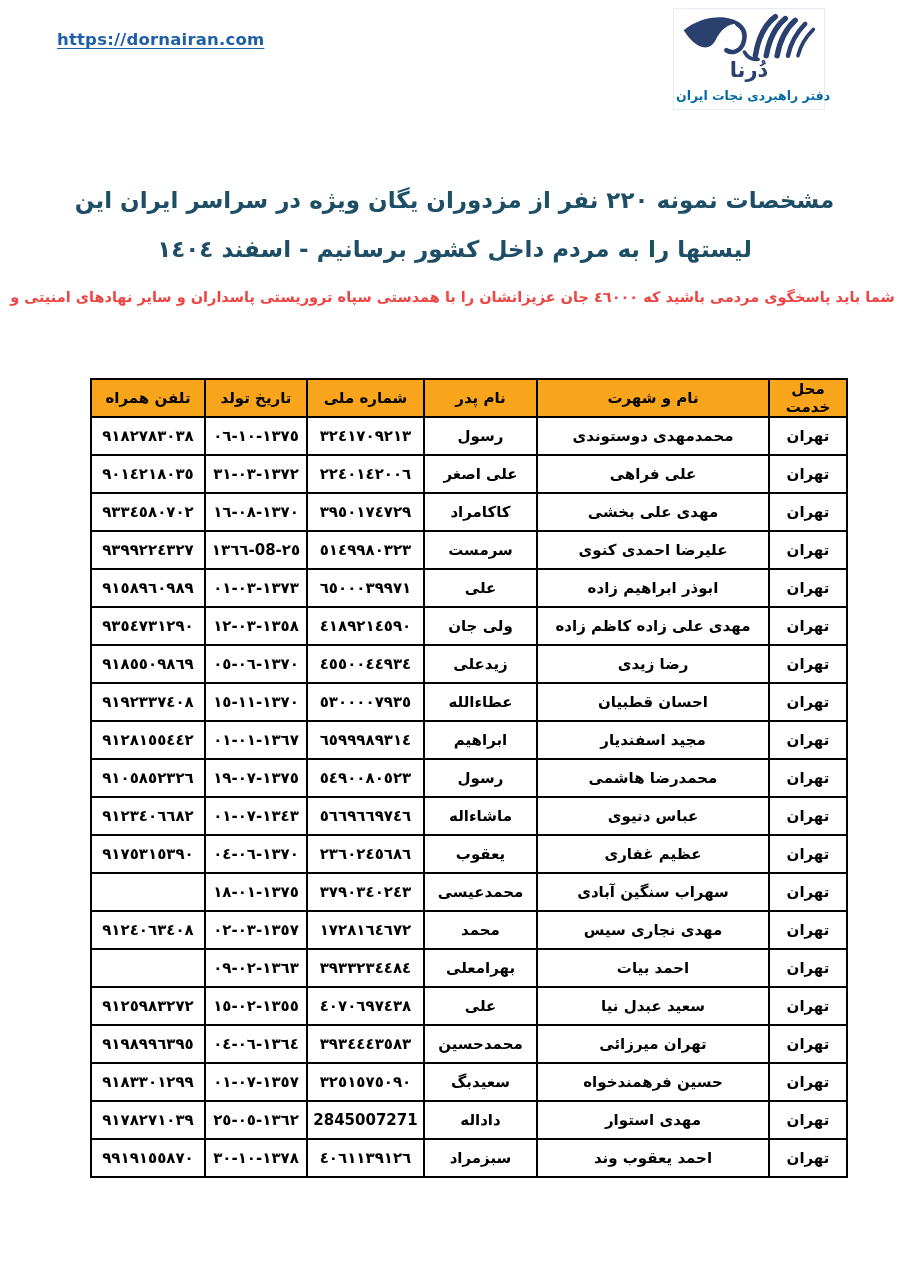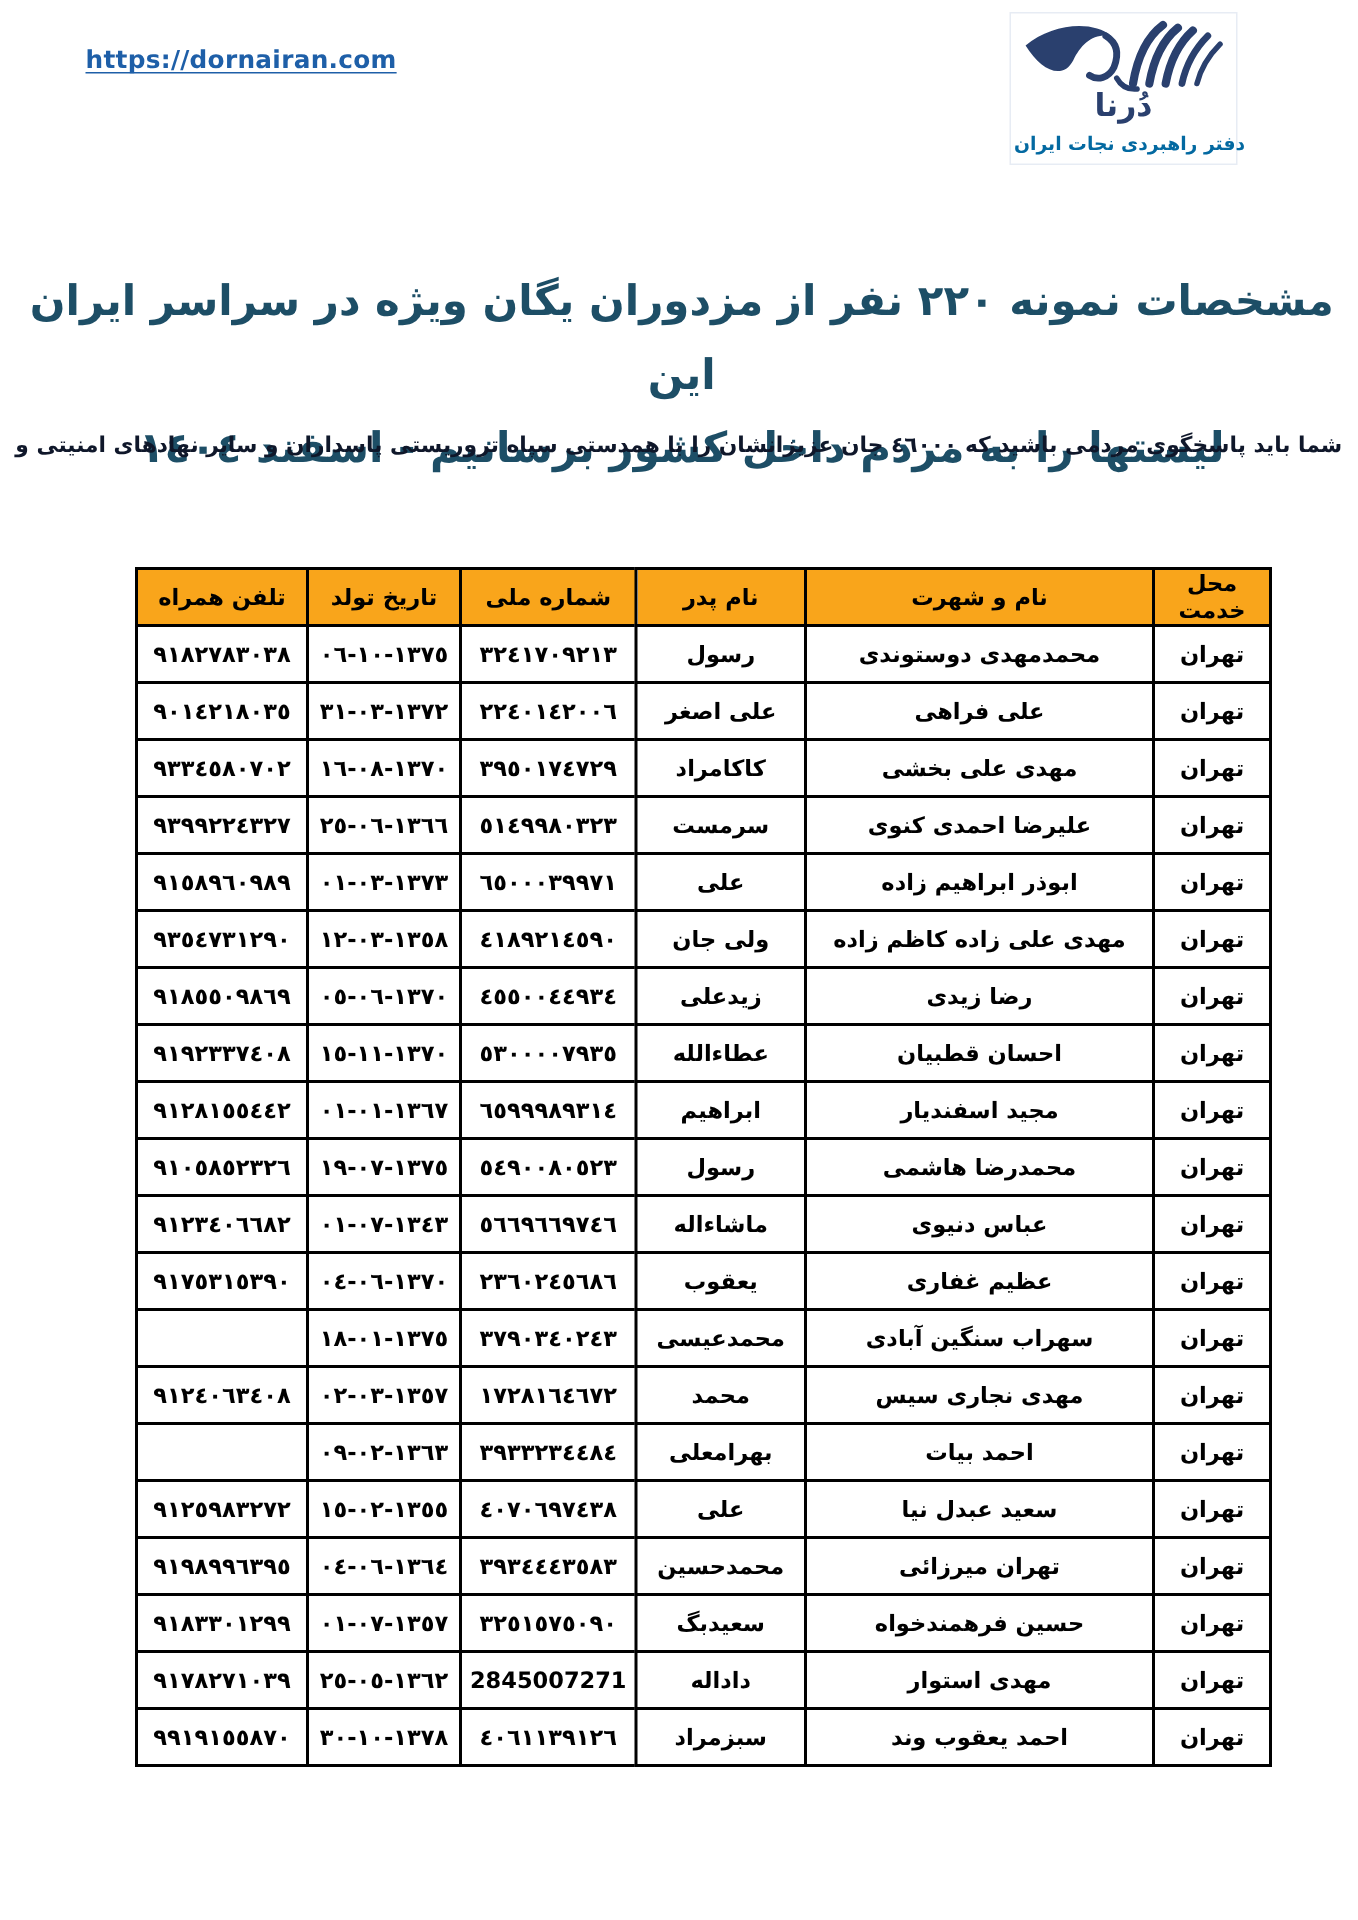--- a/index.html
+++ b/index.html
@@ -33,7 +33,7 @@
   .main-title{
     position:absolute;top:176px;left:4px;right:0;
     text-align:center;direction:rtl;
-    color:#1d4e66;font-size:28px;font-weight:bold;line-height:49px;
+    color:#1d4e66;font-size:23px;font-weight:bold;line-height:49px;
   }
   
   .subtitle{

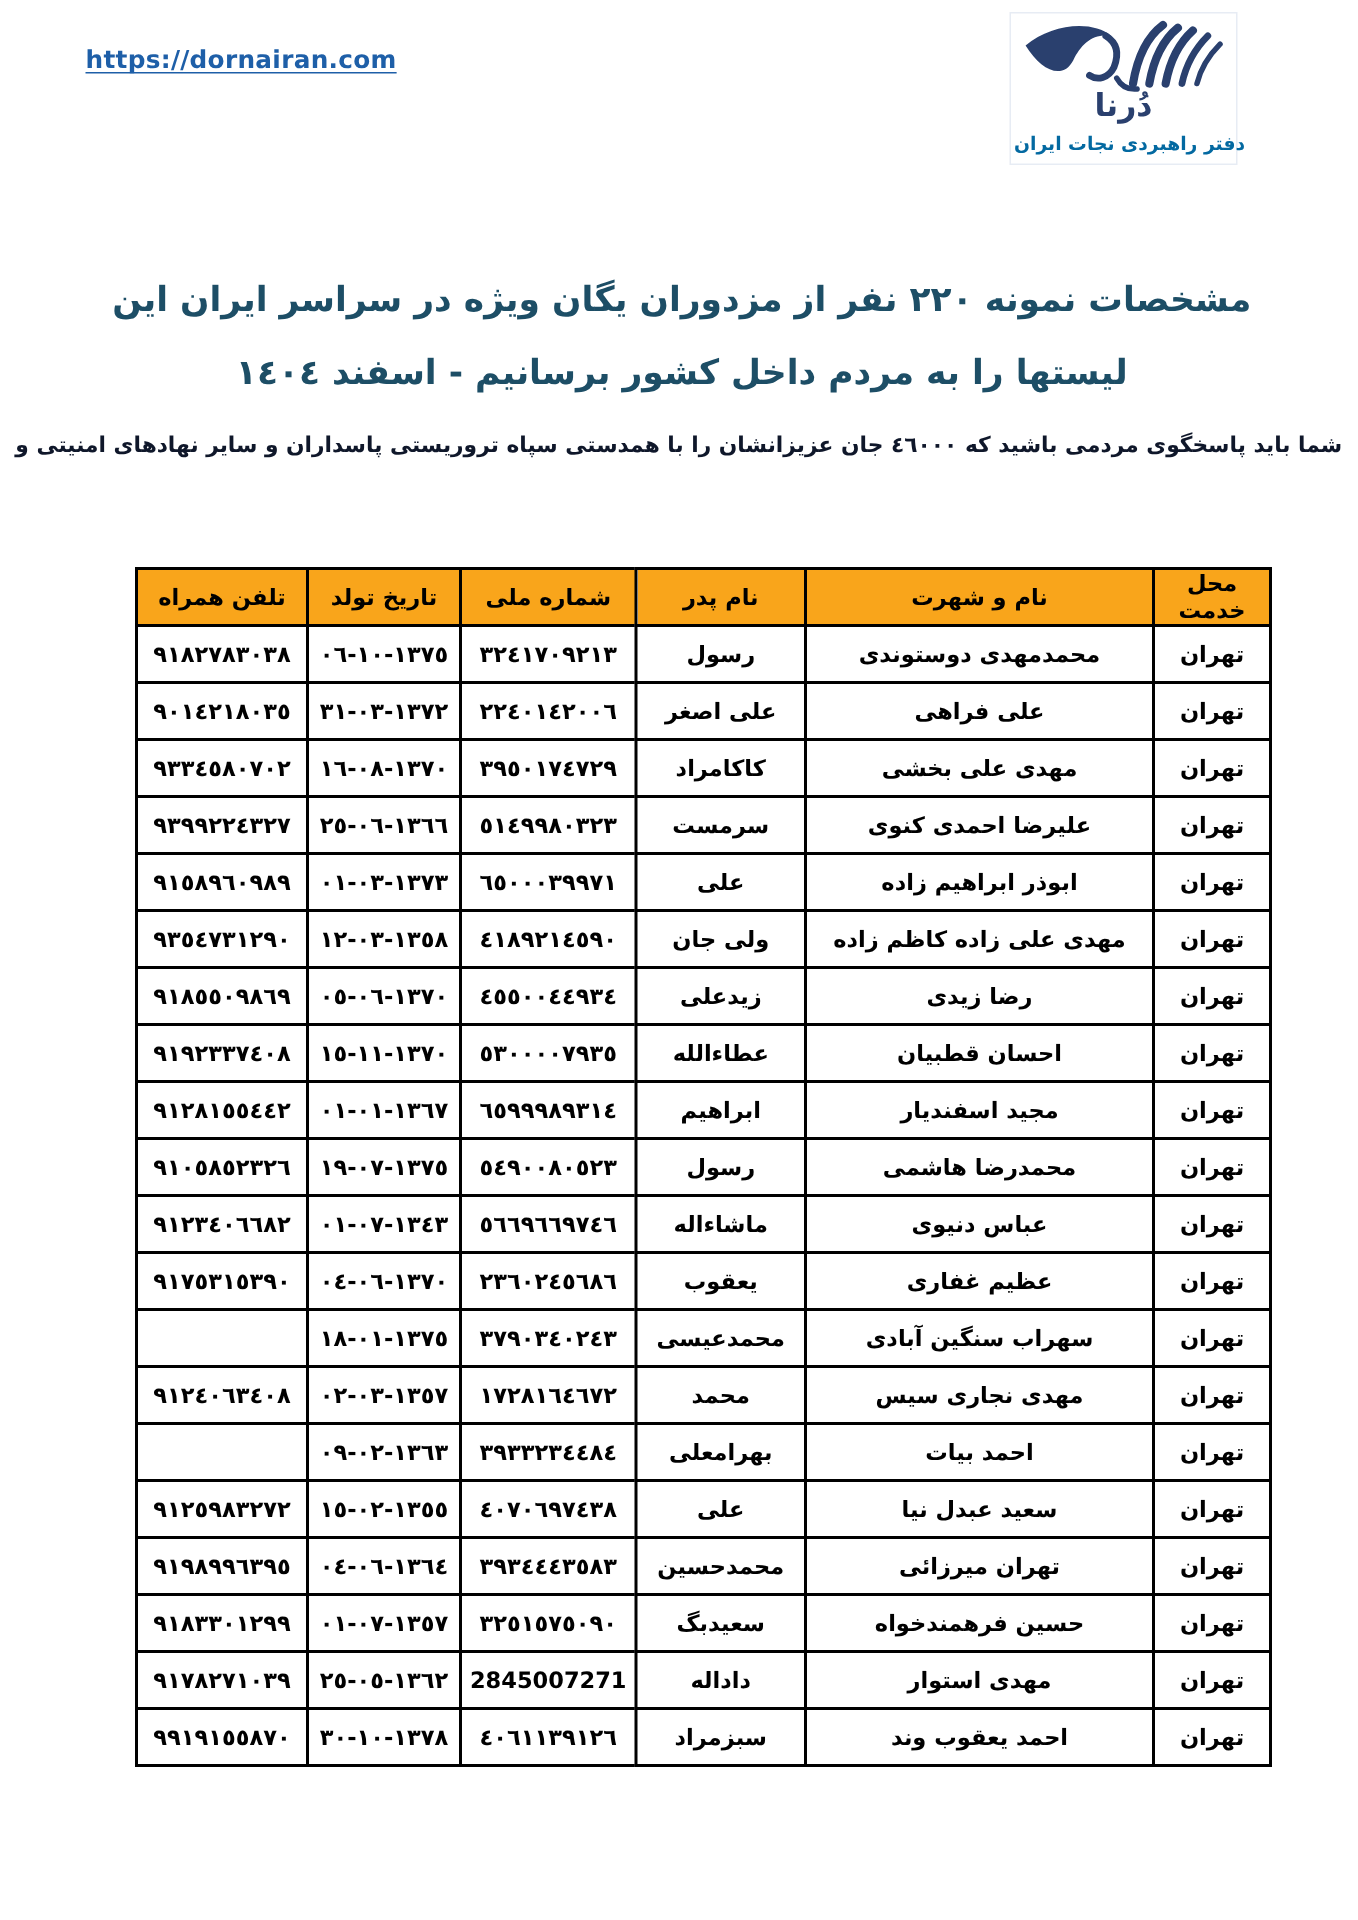--- a/index.html
+++ b/index.html
@@ -39,7 +39,7 @@
   .subtitle{
     position:absolute;top:284px;left:0;right:0;
     text-align:center;direction:rtl;
-    color:#0f172a;font-size:14.5px;font-weight:bold;line-height:27px;
+    color:#ef4444;font-size:14.5px;font-weight:bold;line-height:27px;
   }
   
   .table-wrap{position:absolute;top:378px;right:57px;}

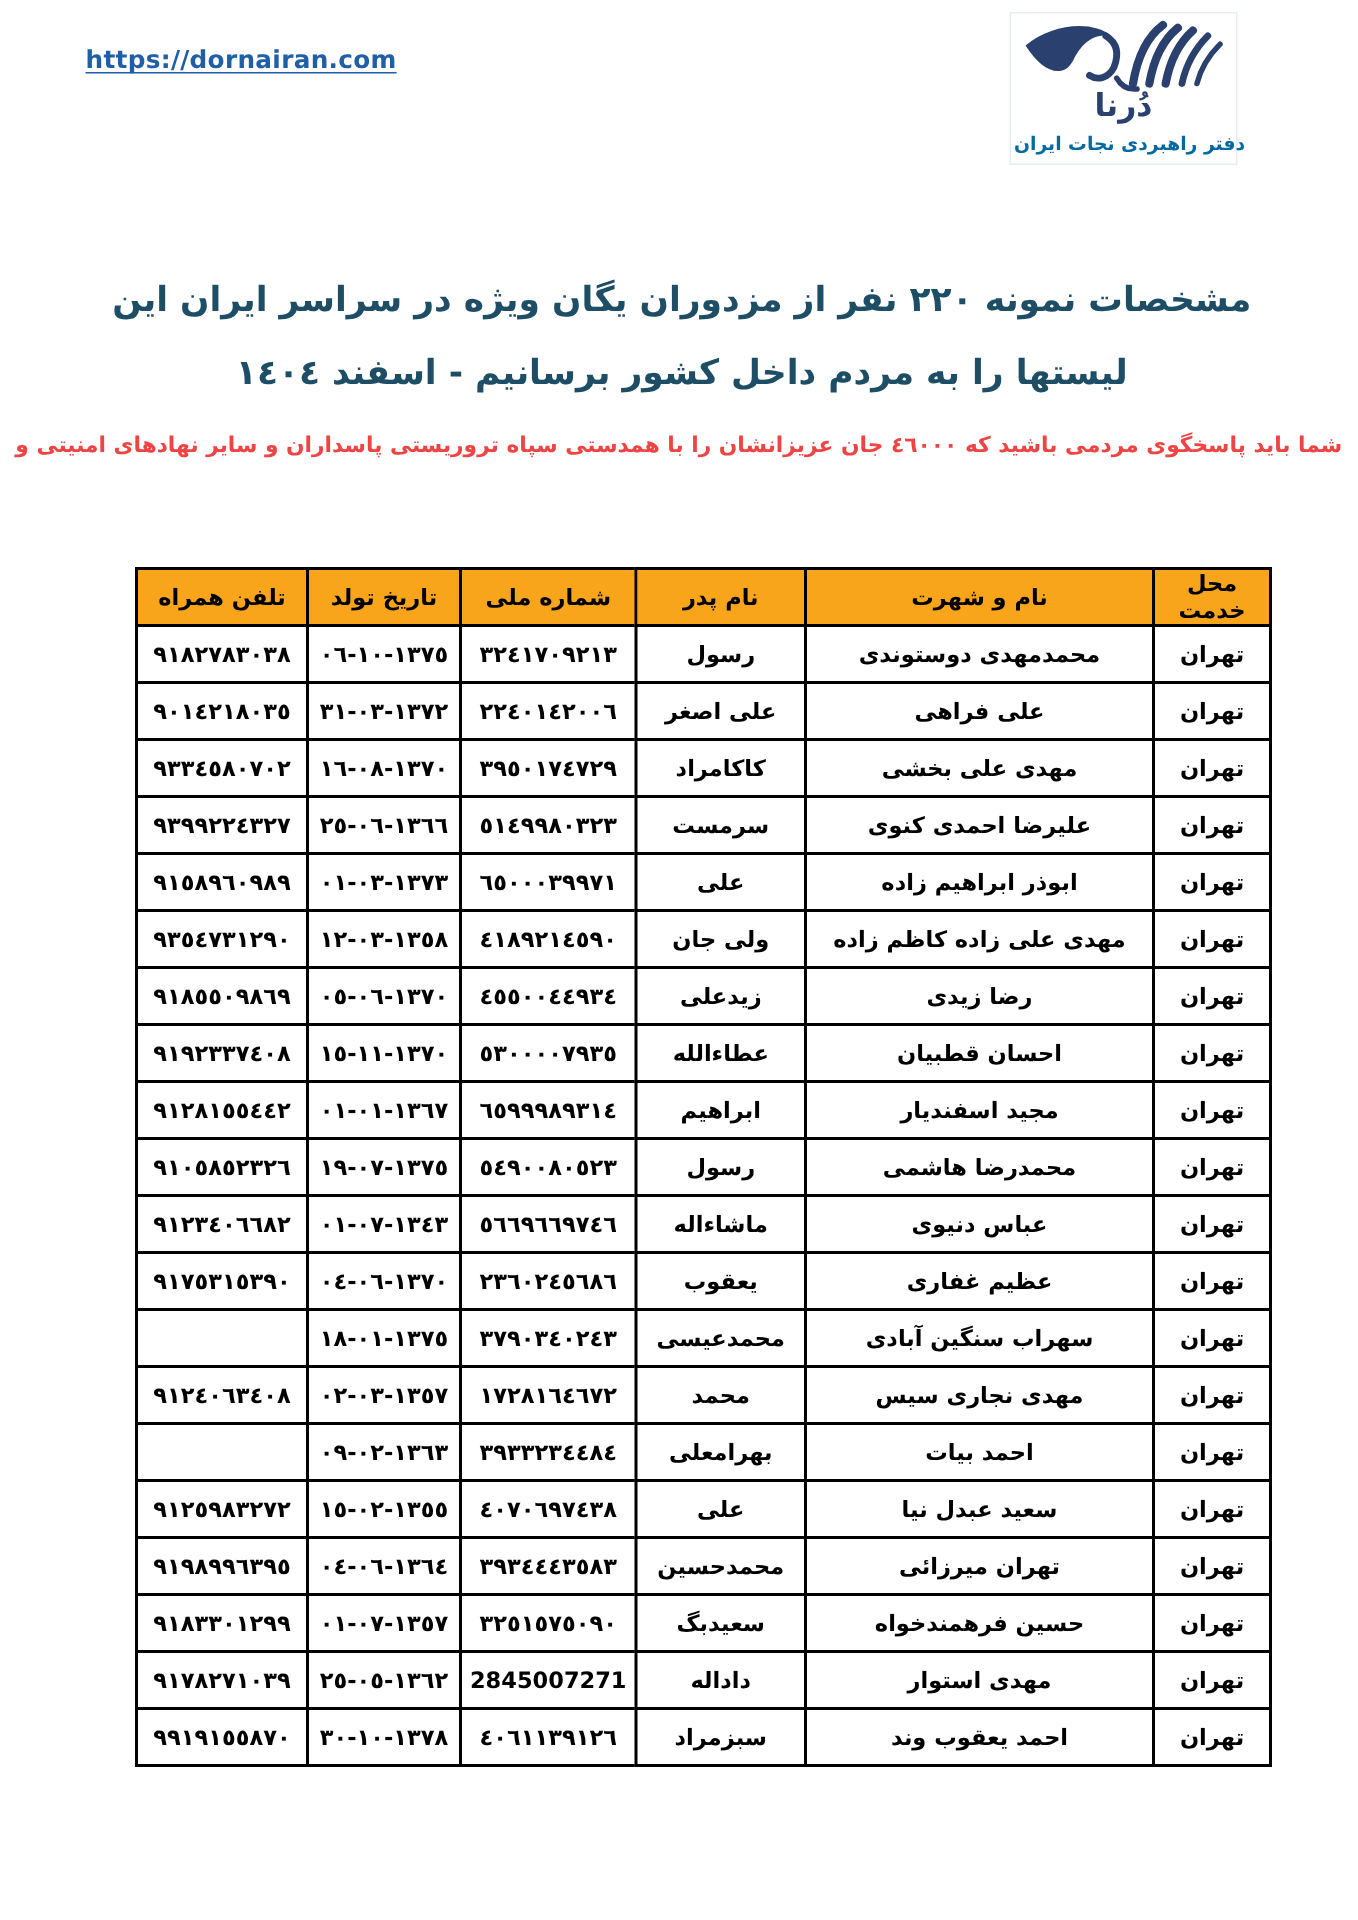--- a/index.html
+++ b/index.html
@@ -148,7 +148,7 @@
           <td>علیرضا احمدی کنوی</td>
           <td>سرمست</td>
           <td dir="ltr" class="num">٥١٤٩٩٨٠٣٢٣</td>
-          <td dir="ltr" class="num">١٣٦٦-٠٦-٢٥</td>
+          <td dir="ltr" class="num">١٣٦٦-08-٢٥</td>
           <td dir="ltr" class="num">٩٣٩٩٢٢٤٣٢٧</td>
         </tr>
         <tr>

